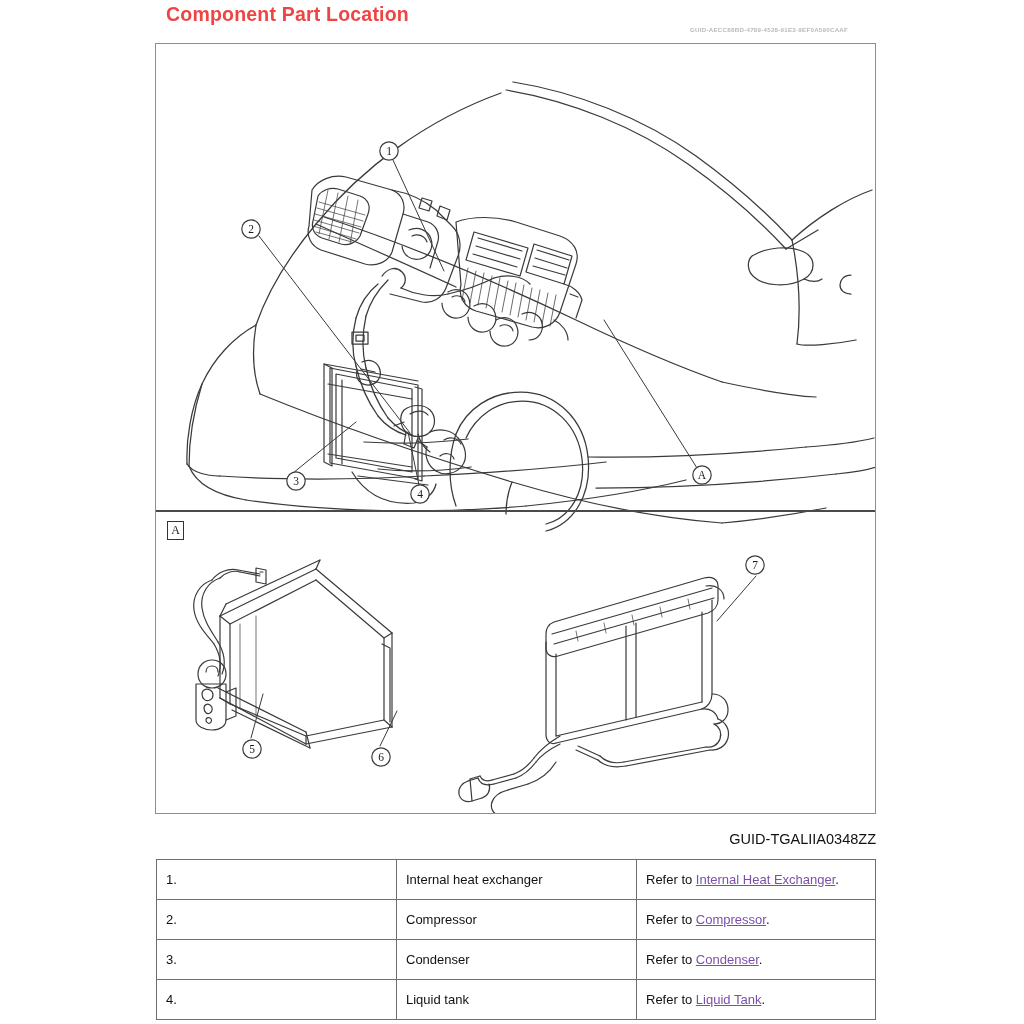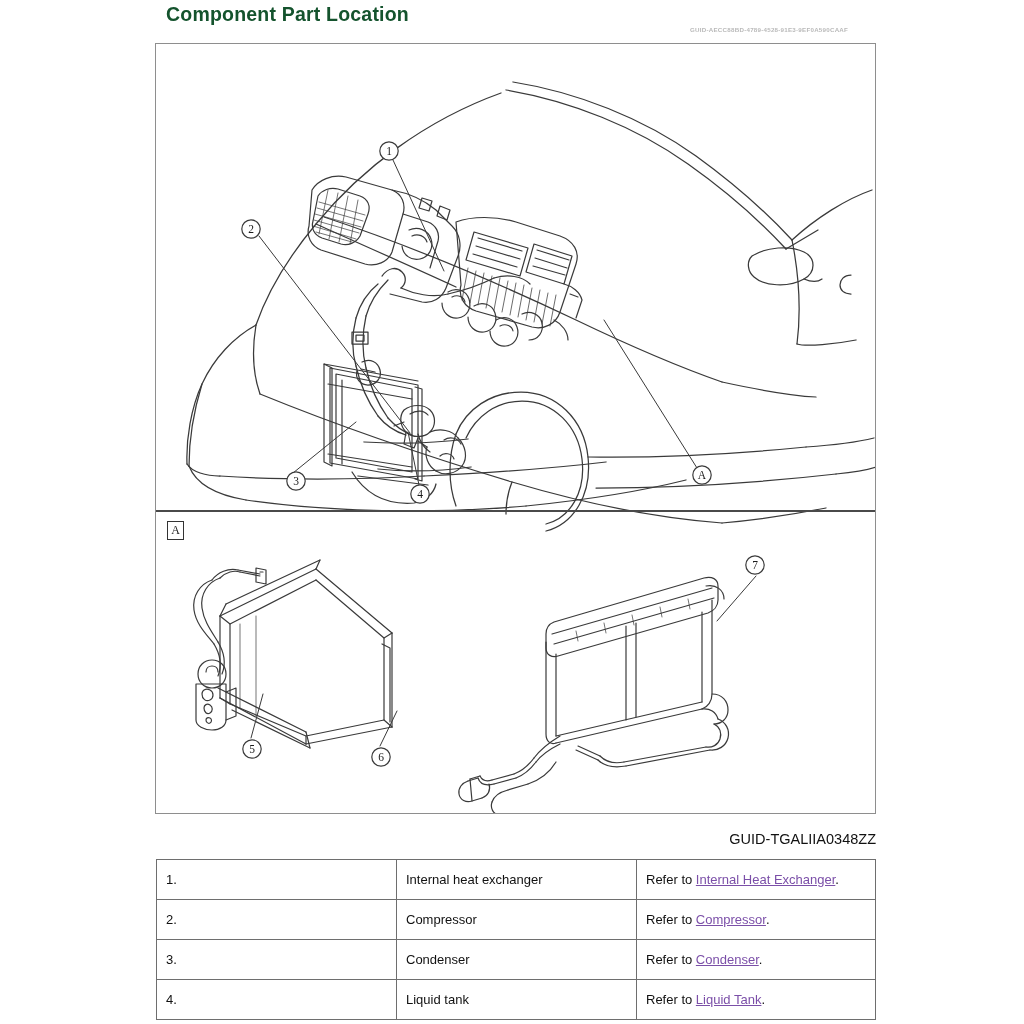--- a/index.html
+++ b/index.html
@@ -22,7 +22,7 @@
     left: 166px; top: 3px;
     font-size: 19.5px;
     font-weight: bold;
-    color: #14532d;
+    color: #ef4444;
     letter-spacing: 0.2px;
     white-space: nowrap;
   }

